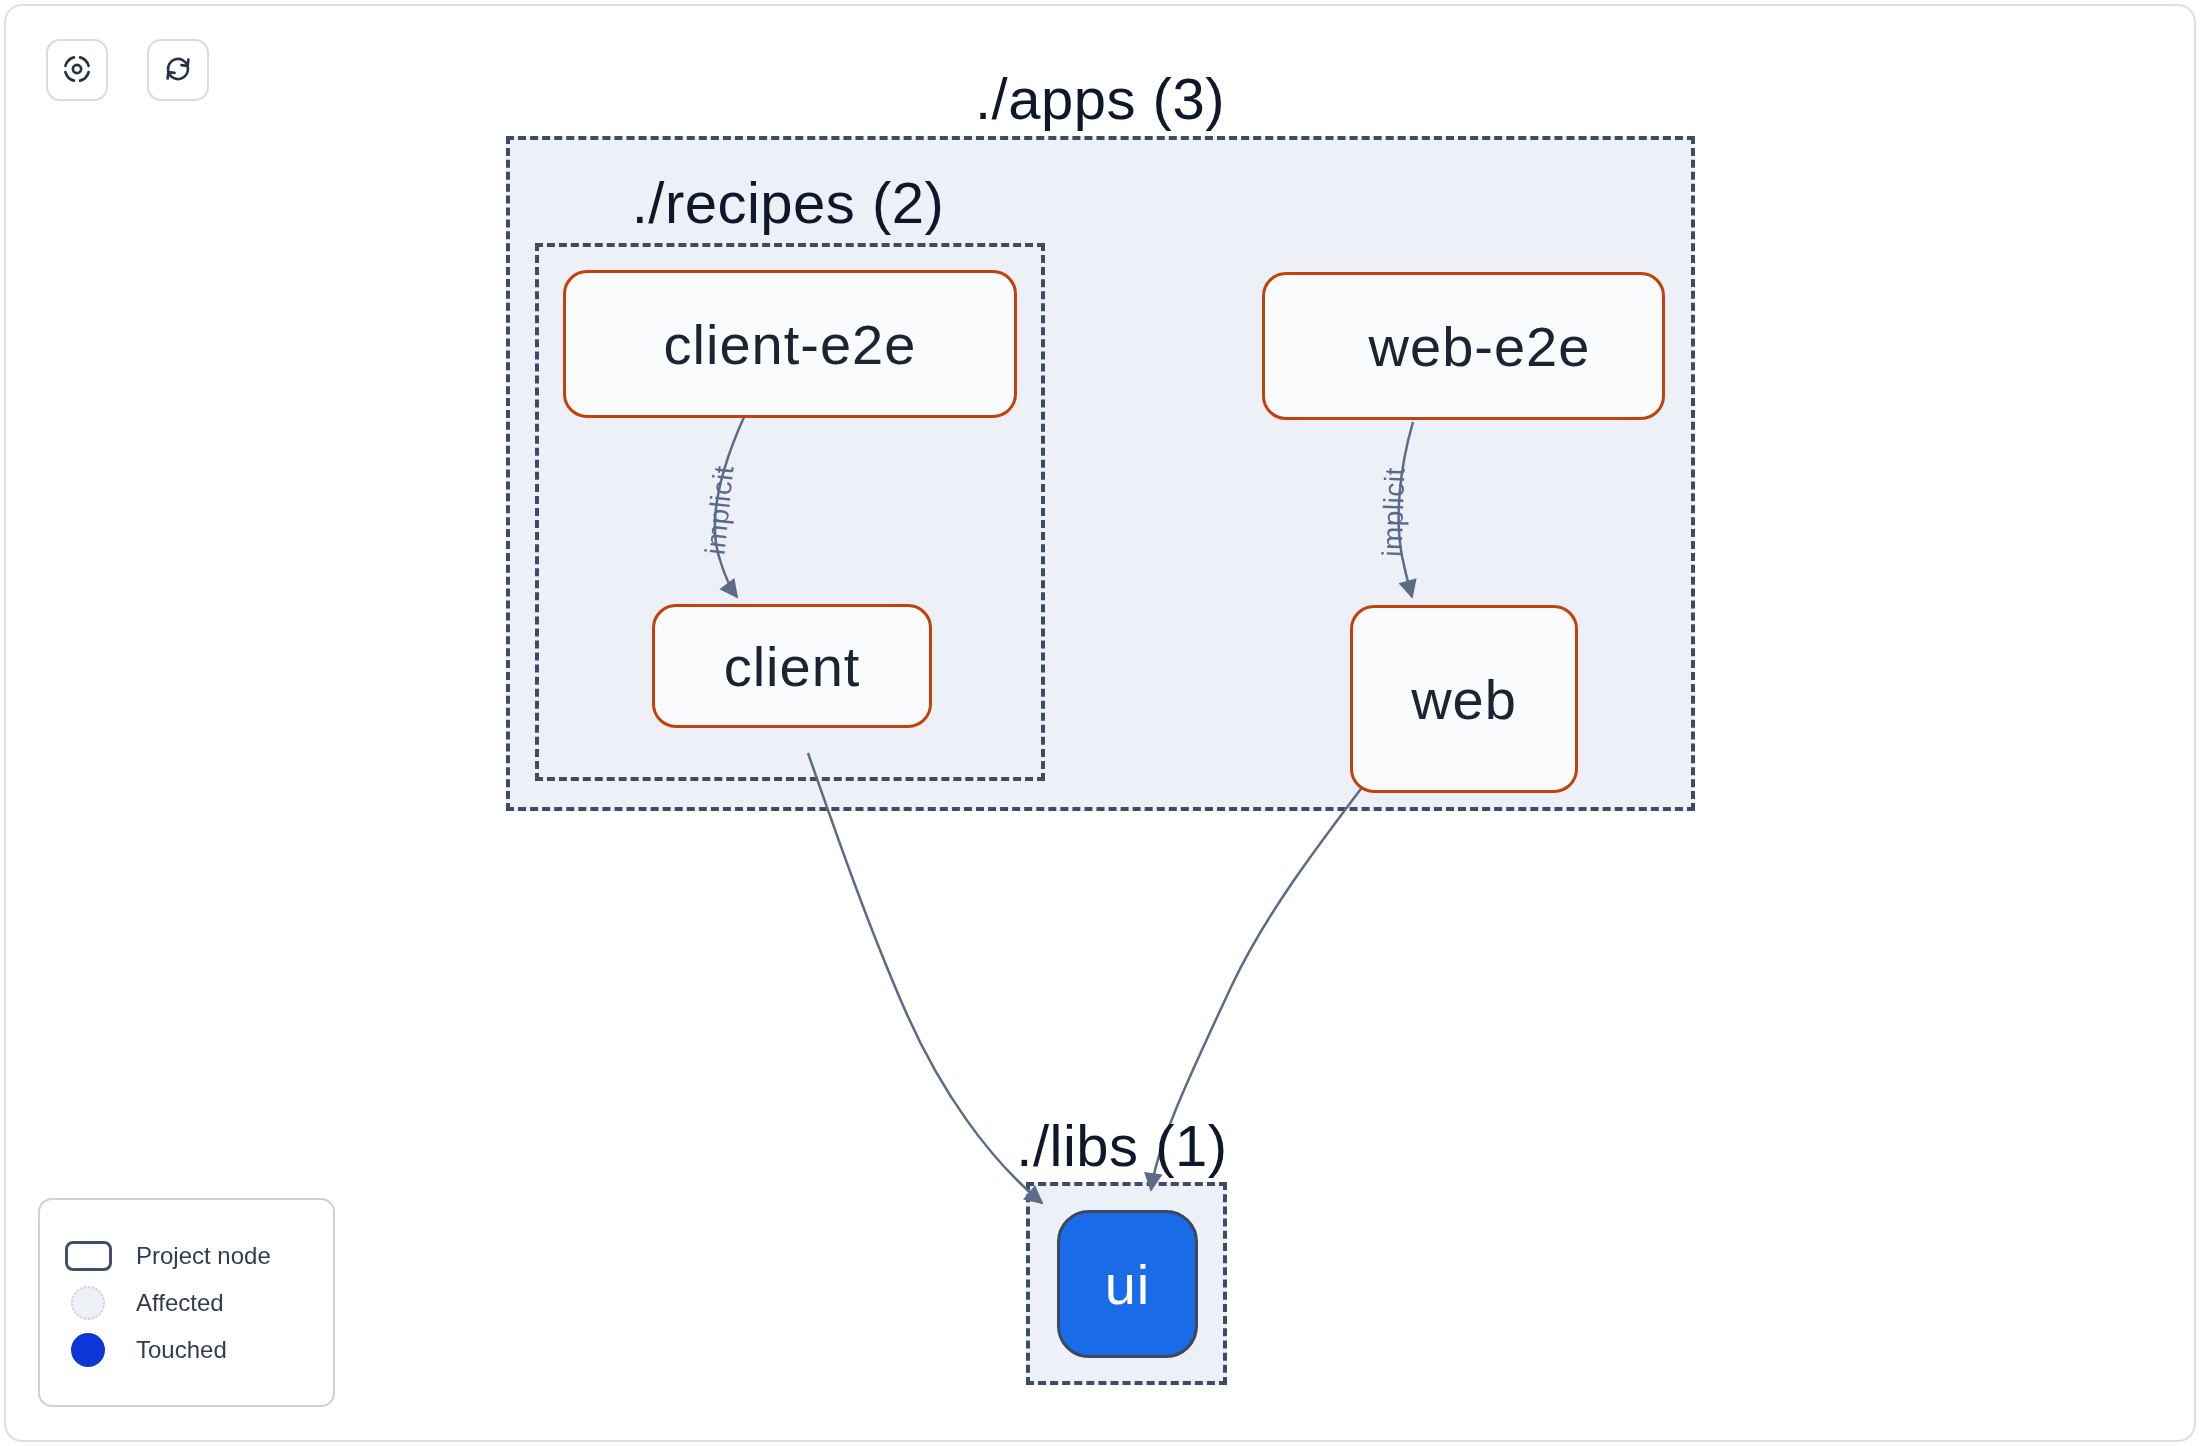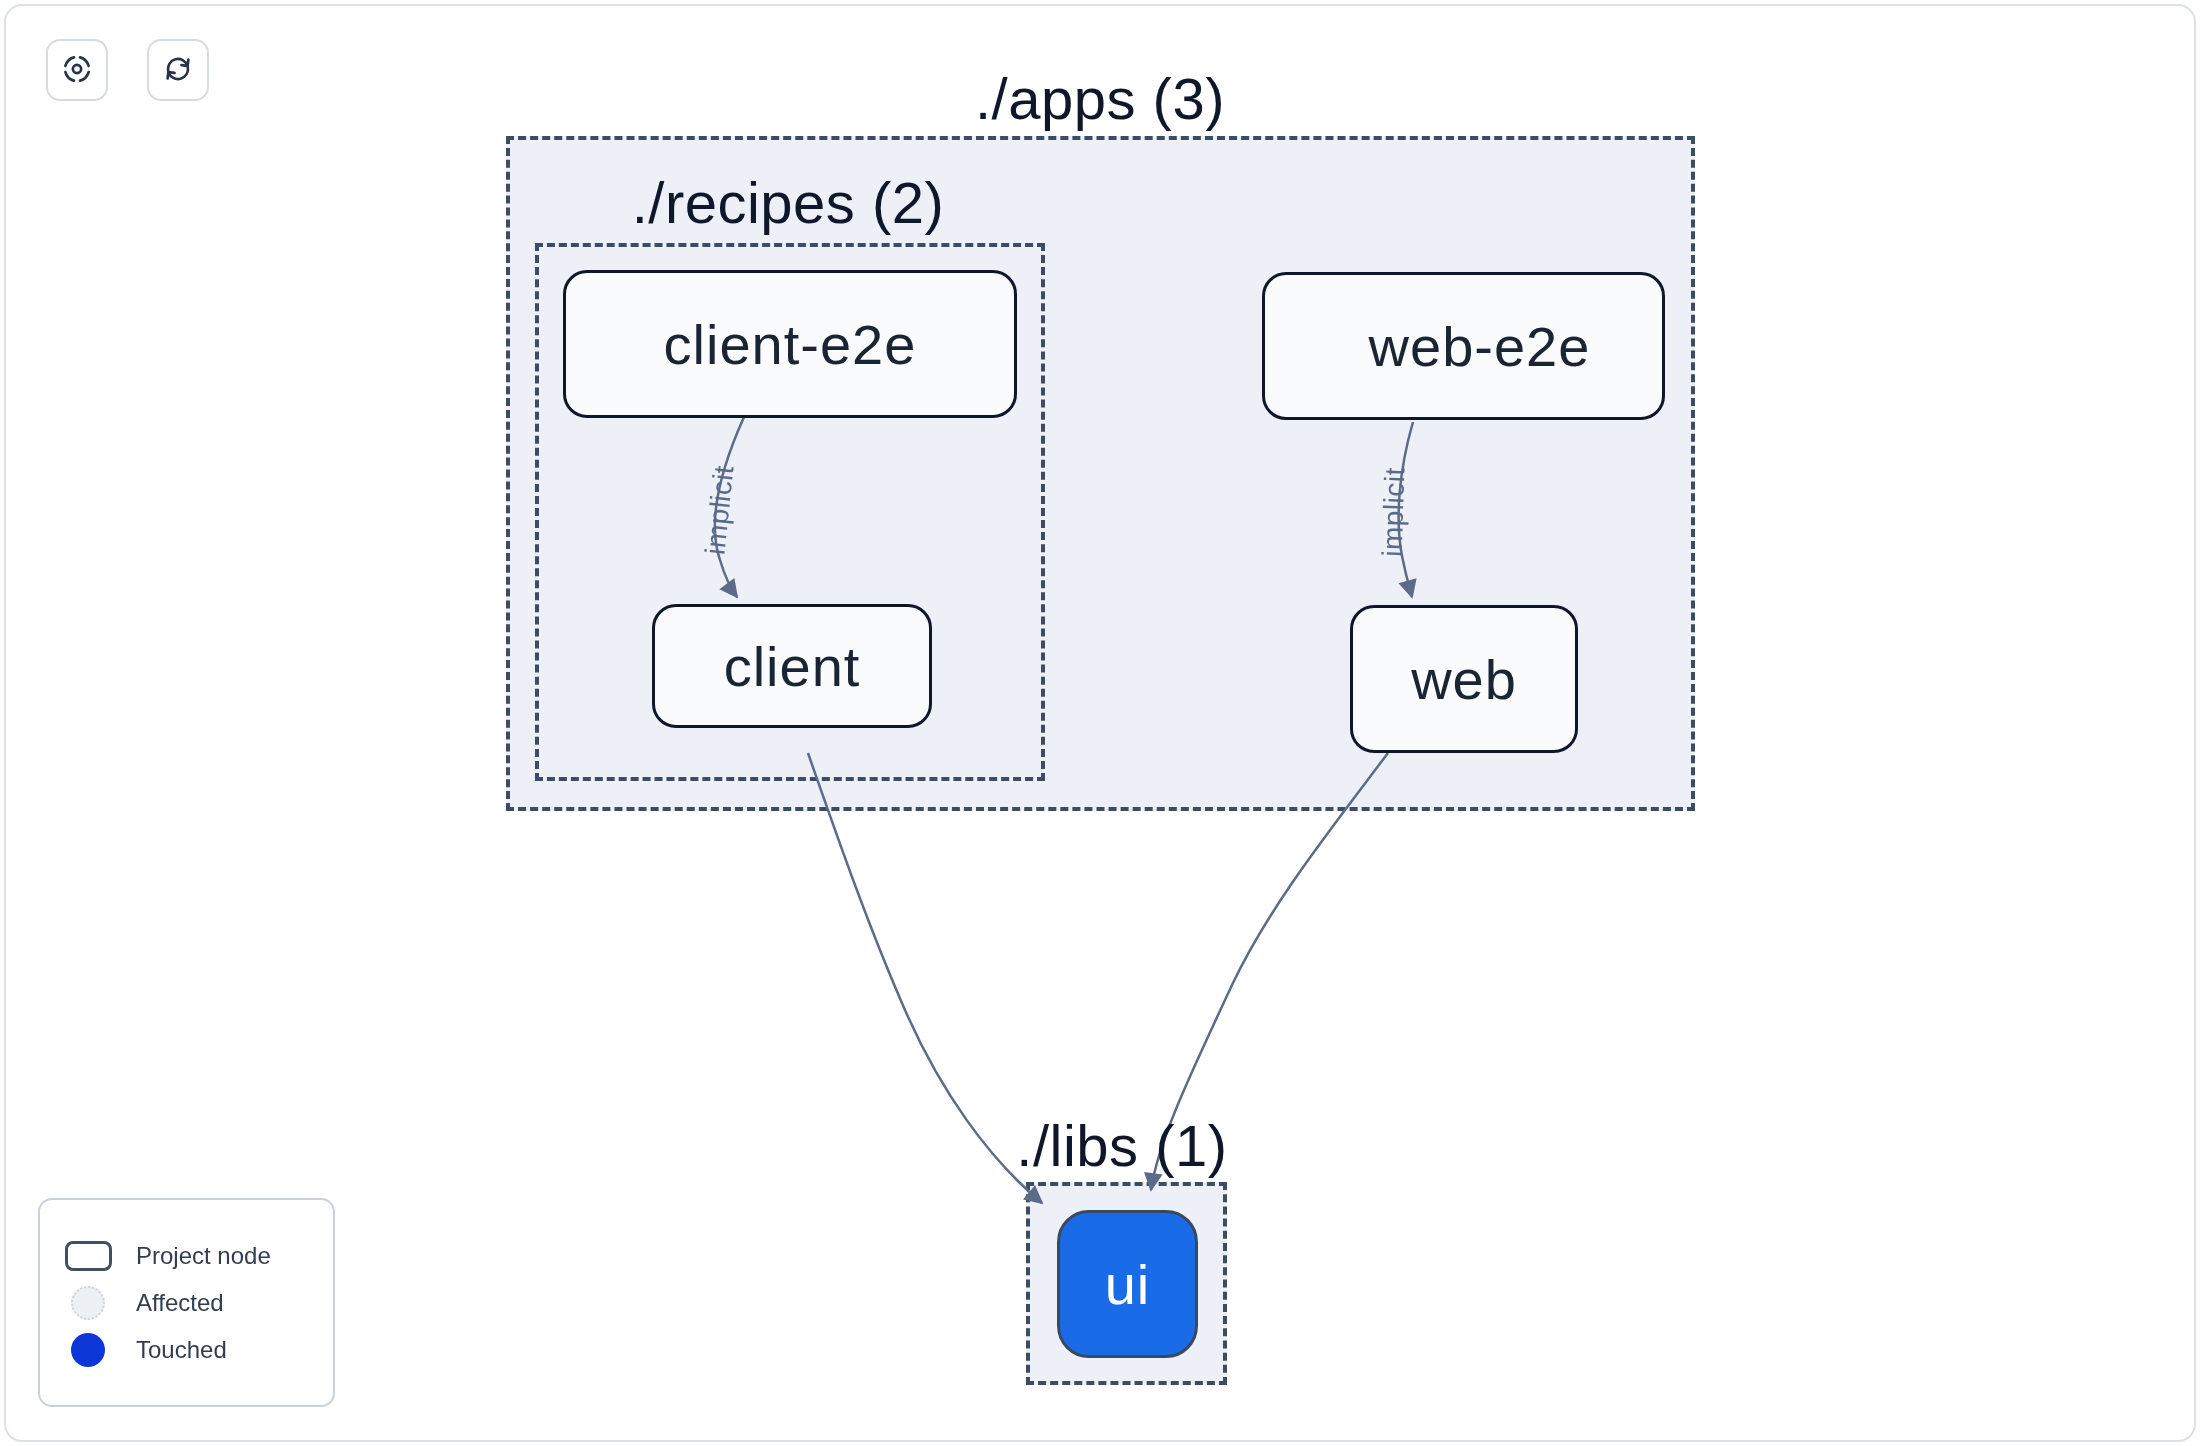--- a/index.html
+++ b/index.html
@@ -64,7 +64,7 @@
   .node {
     position: absolute;
     background: #f9fbfc;
-    border: 3px solid #0f172a;
+    border: 3px solid #c2410c;
     border-radius: 24px;
     display: flex; align-items: center; justify-content: center;
     font-size: 56px;

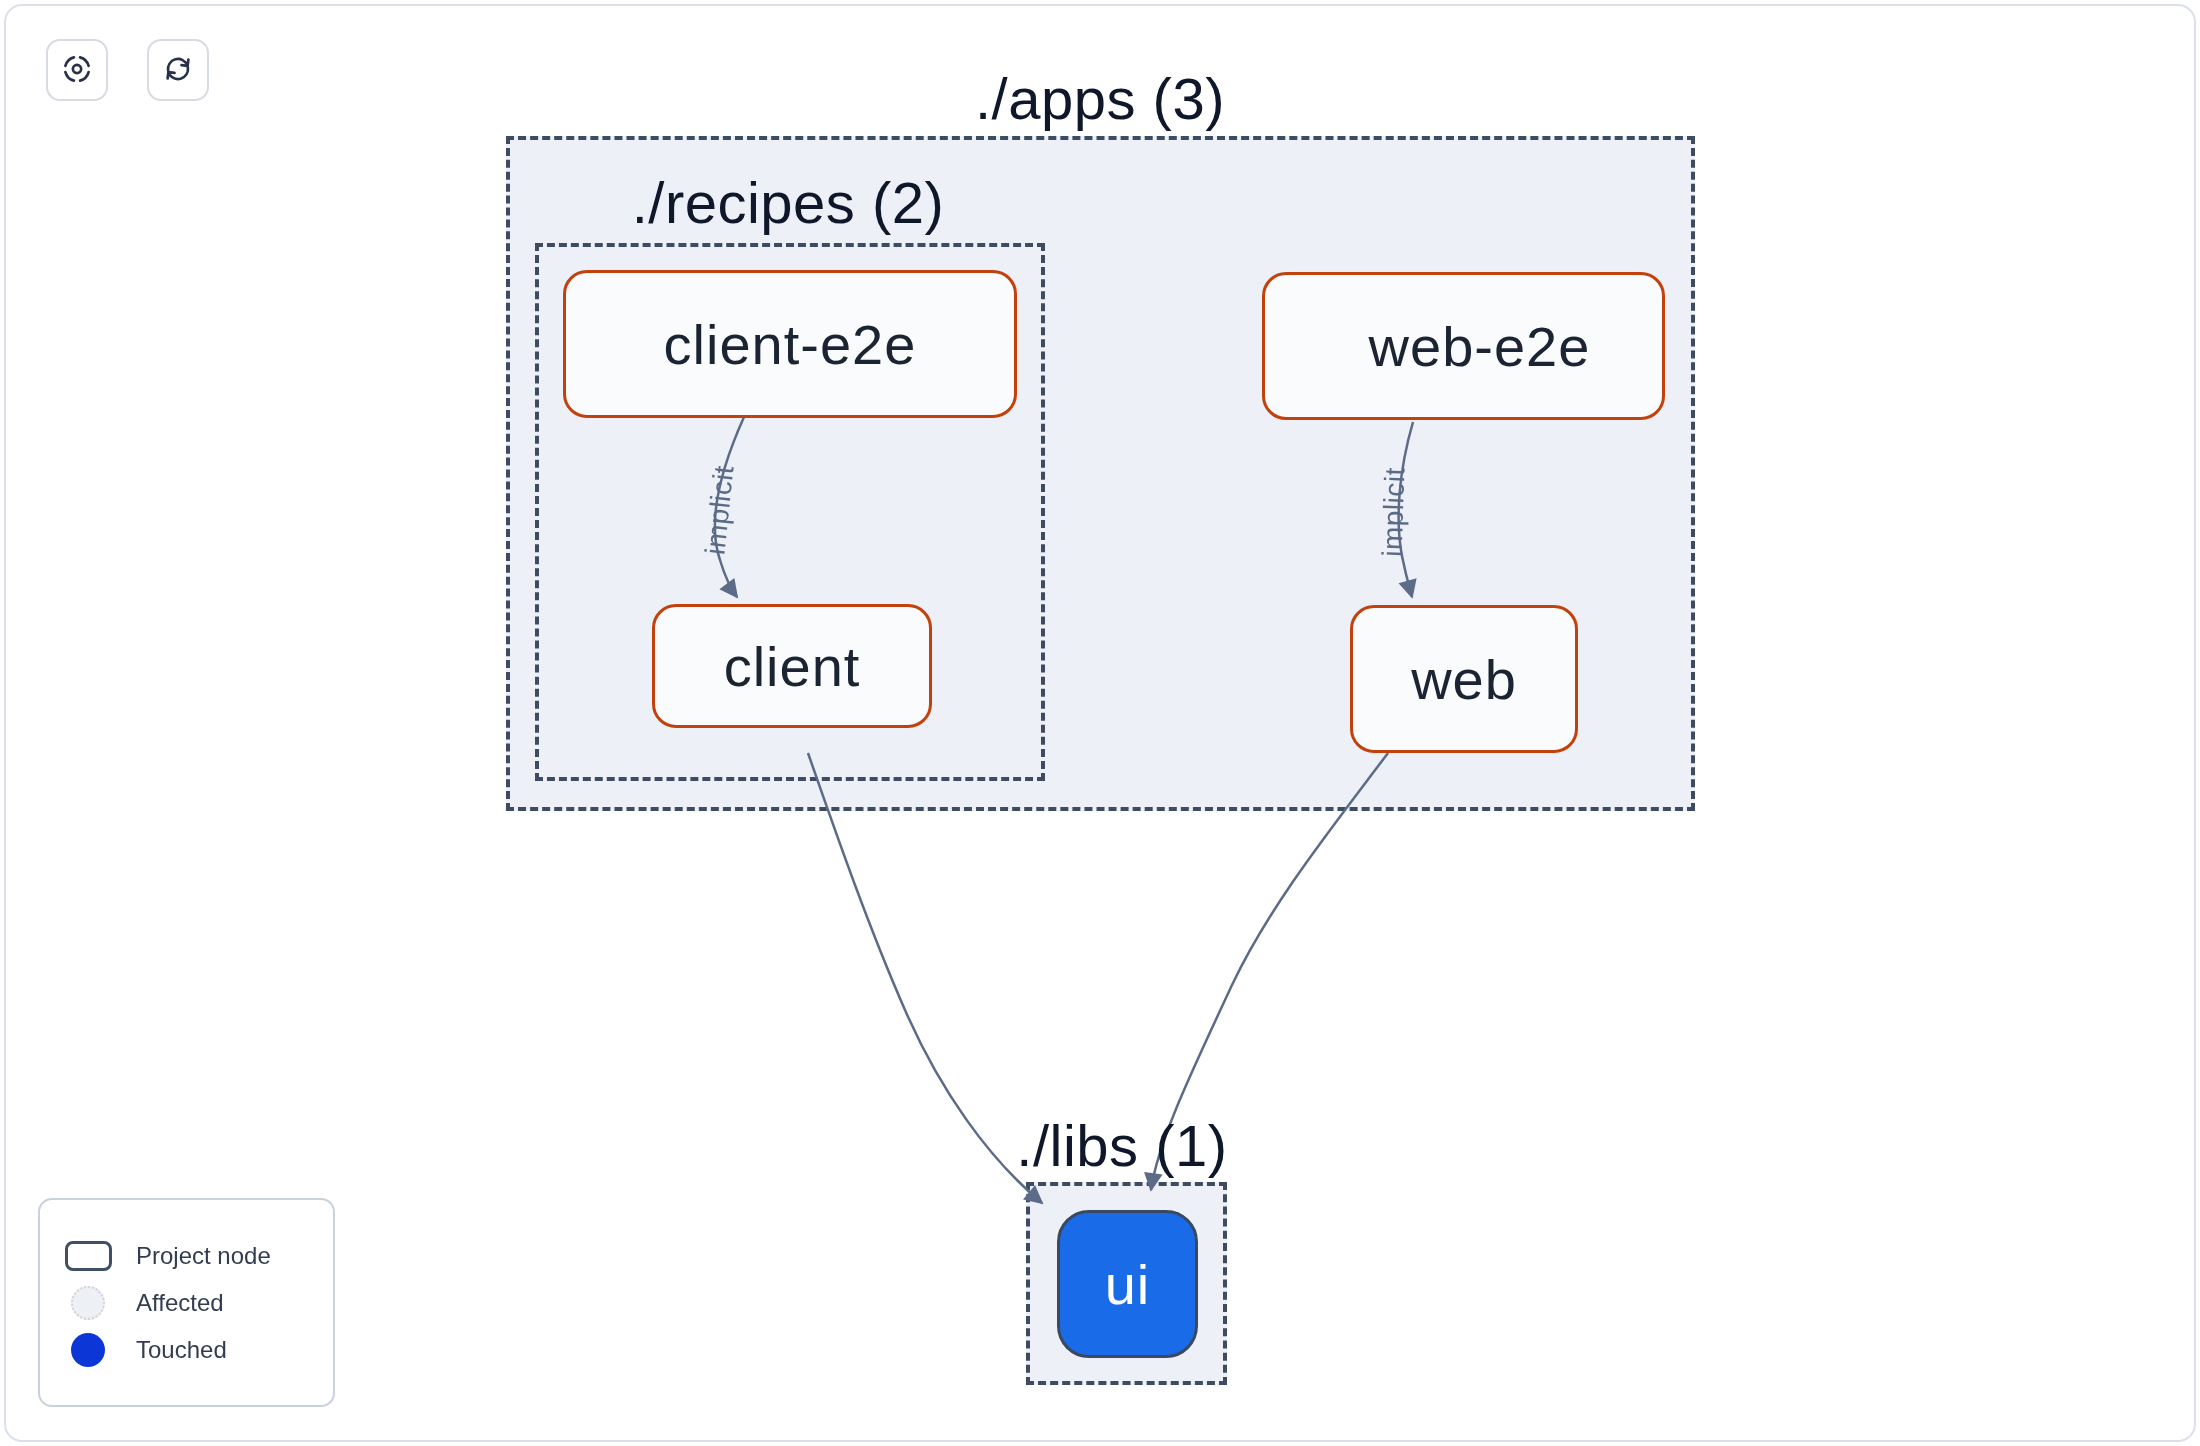--- a/index.html
+++ b/index.html
@@ -161,7 +161,7 @@
 <div class="node" style="left:652px; top:604px; width:280px; height:124px;">
   <span>client</span>
 </div>
-<div class="node" style="left:1350px; top:605px; width:228px; height:148px;">
+<div class="node" style="left:1350px; top:605px; width:228px; height:188px;">
   <span>web</span>
 </div>
 <div class="node touched" style="left:1057px; top:1210px; width:141px; height:148px;">

